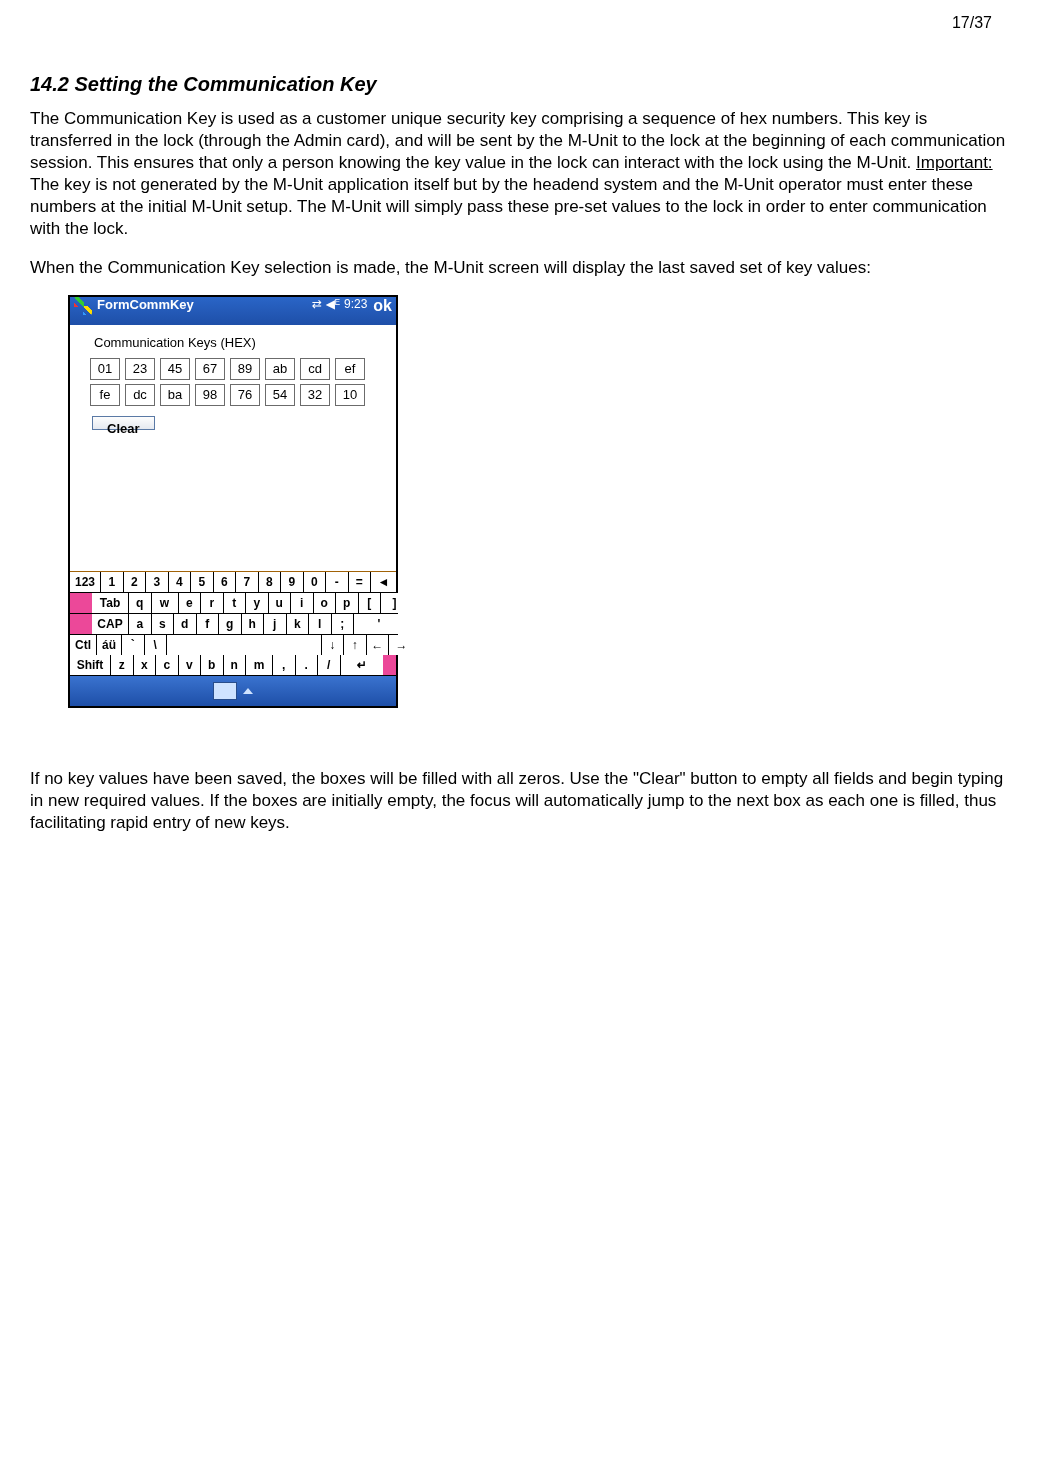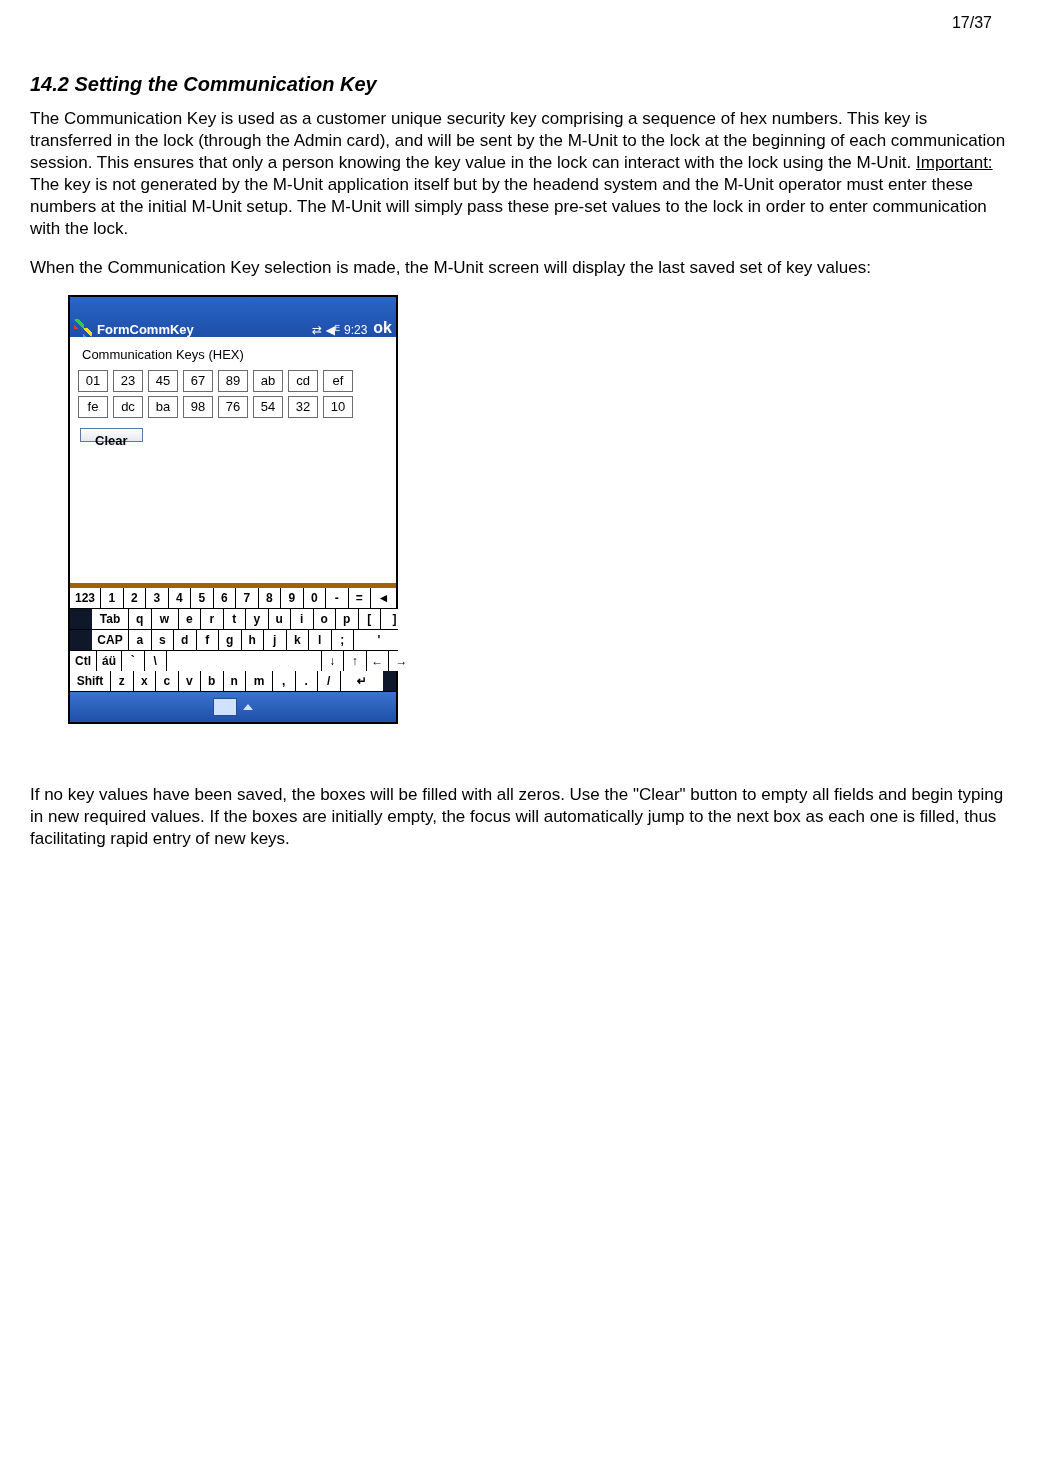--- a/index.html
+++ b/index.html
@@ -46,11 +46,11 @@
     font-family: Tahoma, Verdana, Arial, sans-serif;
   }
   .titlebar {
-    height: 40px;
+    height: 28px;
     background: linear-gradient(to bottom, #2a65c7, #1e4fa8);
     color: #fff;
     display: flex;
-    align-items: flex-end;
+    align-items: flex-start;
     font-size: 13px;
     font-weight: bold;
   }

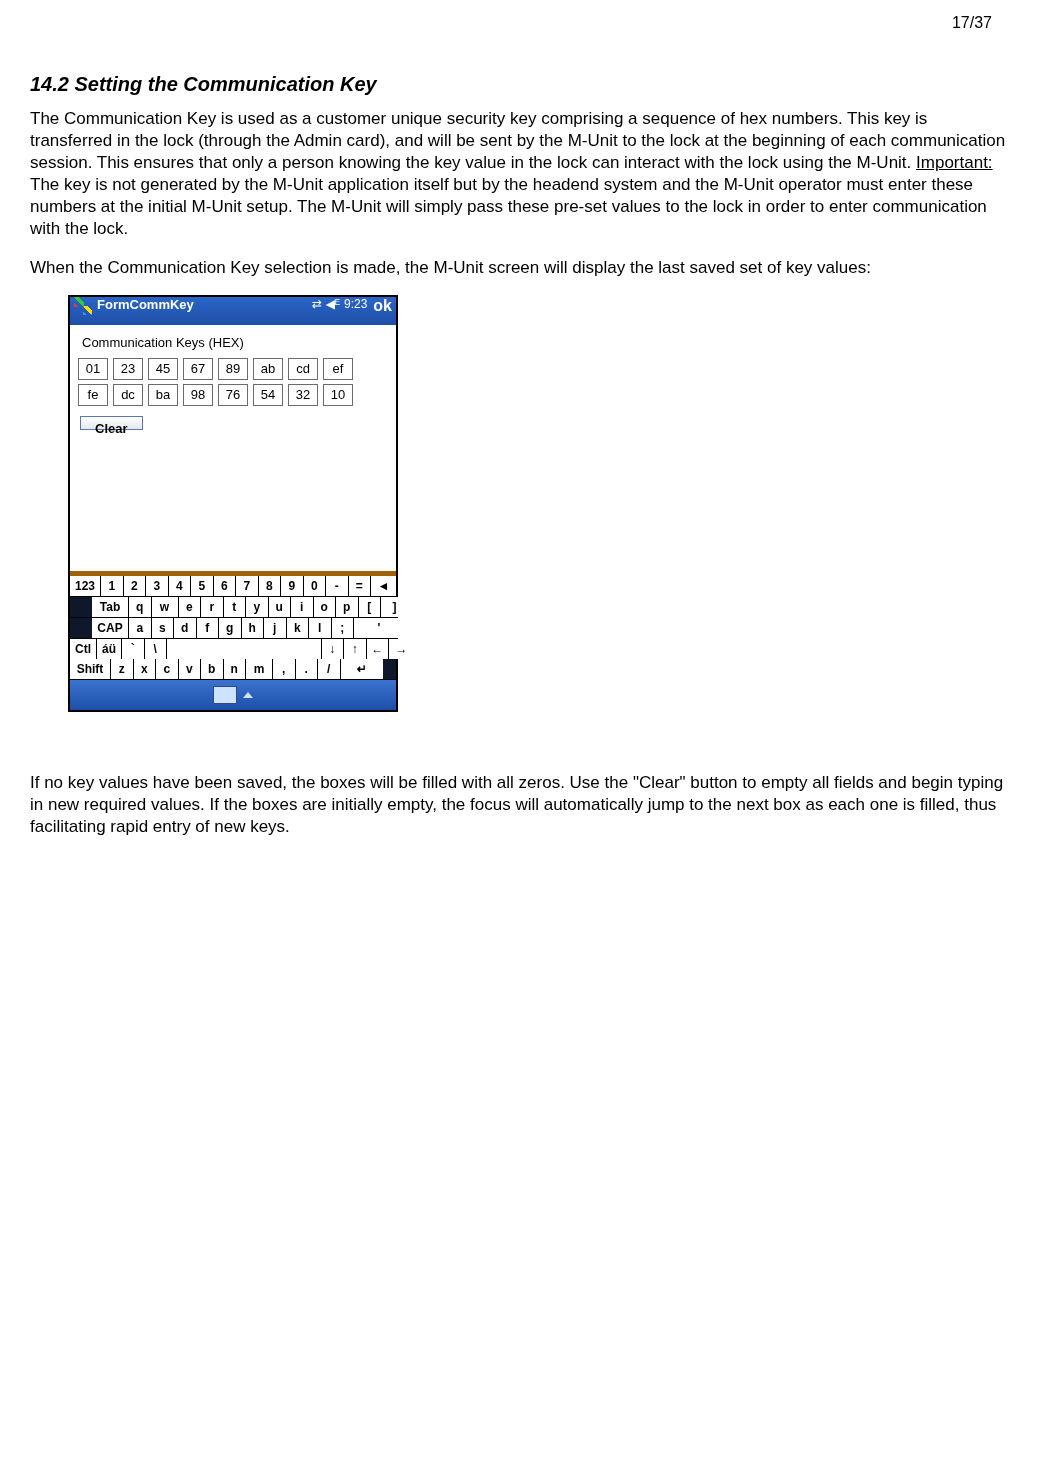--- a/index.html
+++ b/index.html
@@ -79,7 +79,7 @@
   .device-body {
     height: 246px;
     background: #fff;
-    padding: 8px 4px;
+    padding: 8px 16px;
     box-sizing: border-box;
   }
   .body-label {

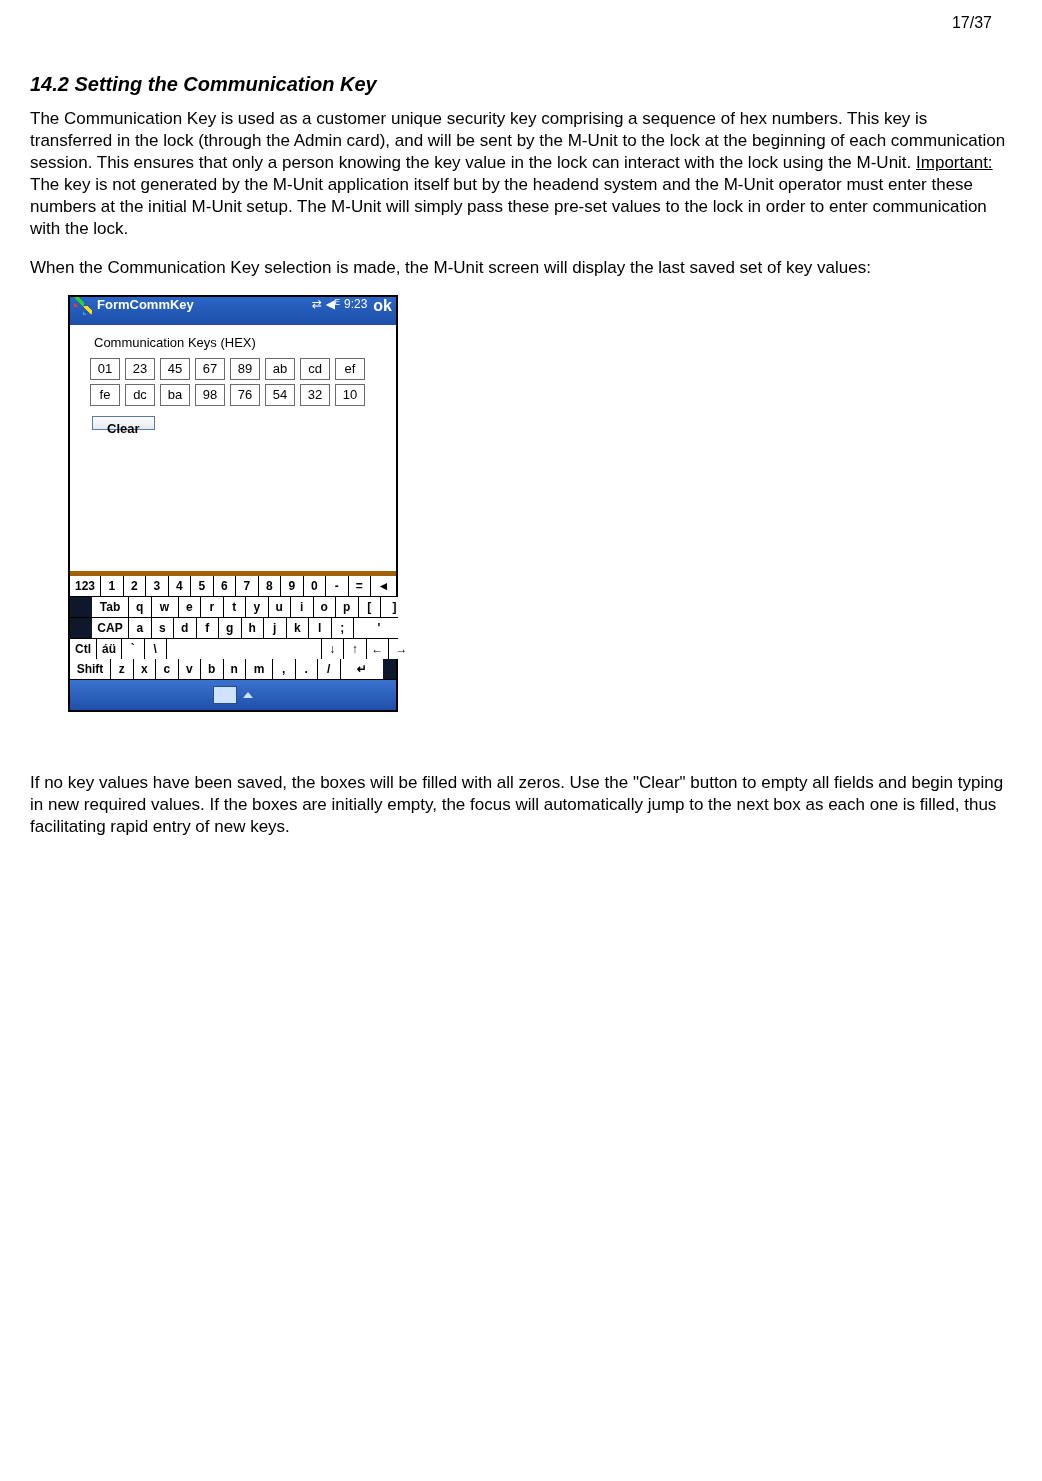--- a/index.html
+++ b/index.html
@@ -114,8 +114,8 @@
   }
   
   .osk {
-    border-top: 5px solid #a16207;
-    background: #0f172a;
+    border-top: 1px solid #a16207;
+    background: #ec4899;
   }
   .osk-row {
     display: flex;

